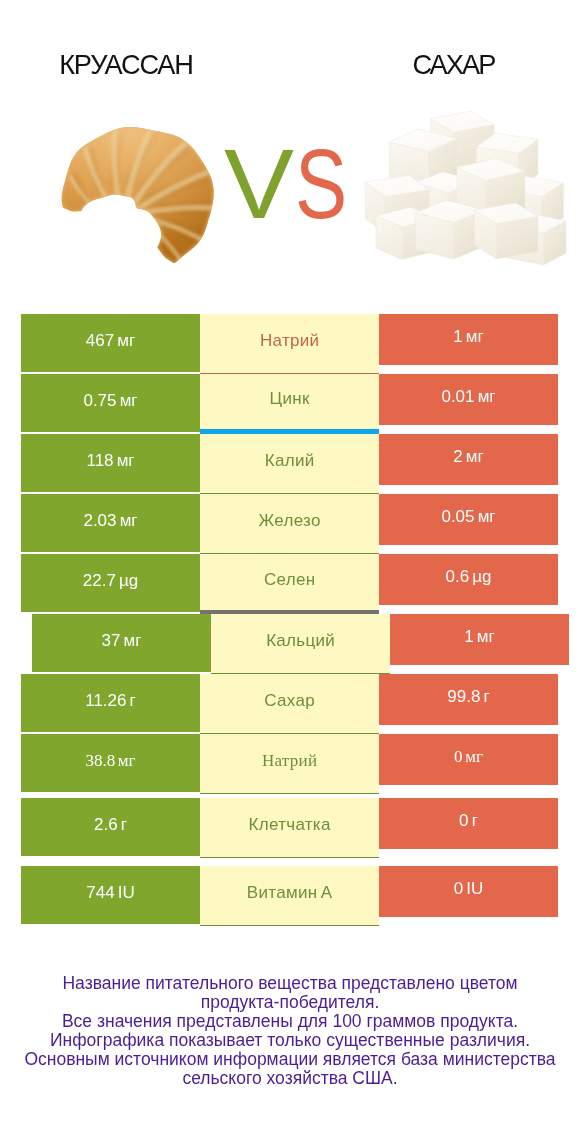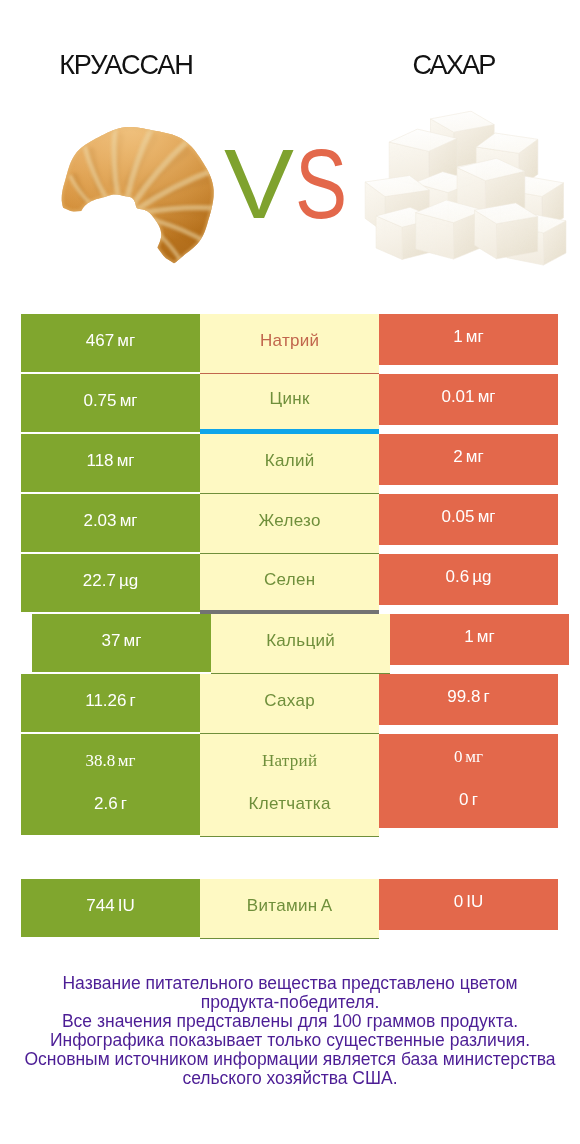--- a/index.html
+++ b/index.html
@@ -278,7 +278,7 @@
         <div class="cell cell-c" style="color:#6f8f3b;border-bottom:1px solid #6f8f3b">Натрий</div>
         <div class="cell cell-r">0 мг</div>
       </div>
-      <div class="row" style="top: 463px;">
+      <div class="row" style="top: 484px;">
         <div class="cell cell-l">2.6 г</div>
         <div class="cell cell-c" style="color:#6f8f3b;border-bottom:1px solid #6f8f3b">Клетчатка</div>
         <div class="cell cell-r">0 г</div>

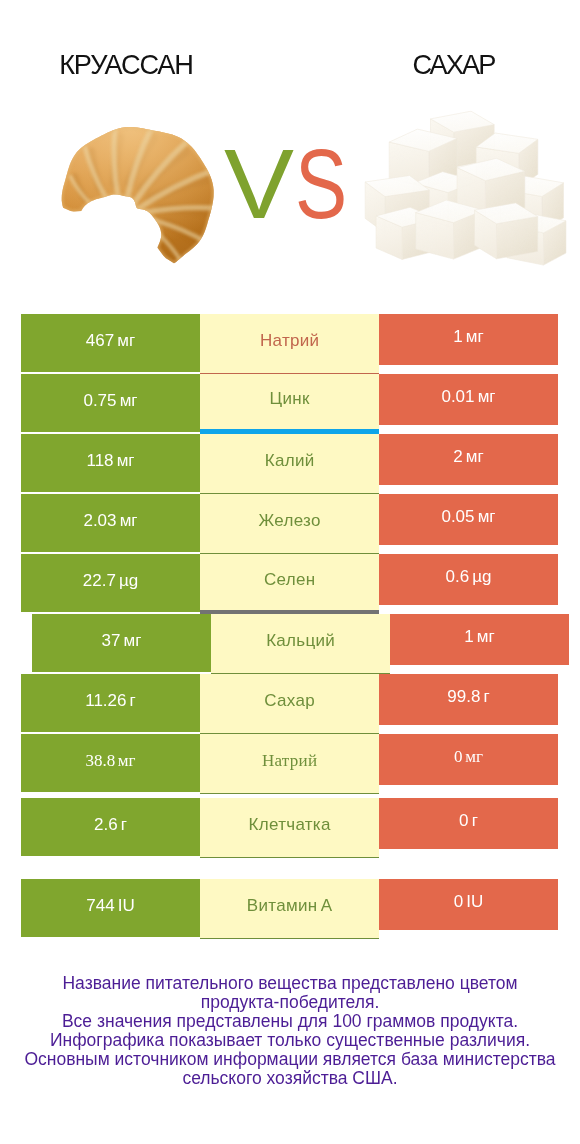--- a/index.html
+++ b/index.html
@@ -283,7 +283,7 @@
         <div class="cell cell-c" style="color:#6f8f3b;border-bottom:1px solid #6f8f3b">Клетчатка</div>
         <div class="cell cell-r">0 г</div>
       </div>
-      <div class="row" style="top: 565px; text-align: center;">
+      <div class="row" style="top: 552px; text-align: center;">
         <div class="cell cell-l">744 IU</div>
         <div class="cell cell-c" style="color:#6f8f3b;border-bottom:1px solid #6f8f3b">Витамин А</div>
         <div class="cell cell-r">0 IU</div>

